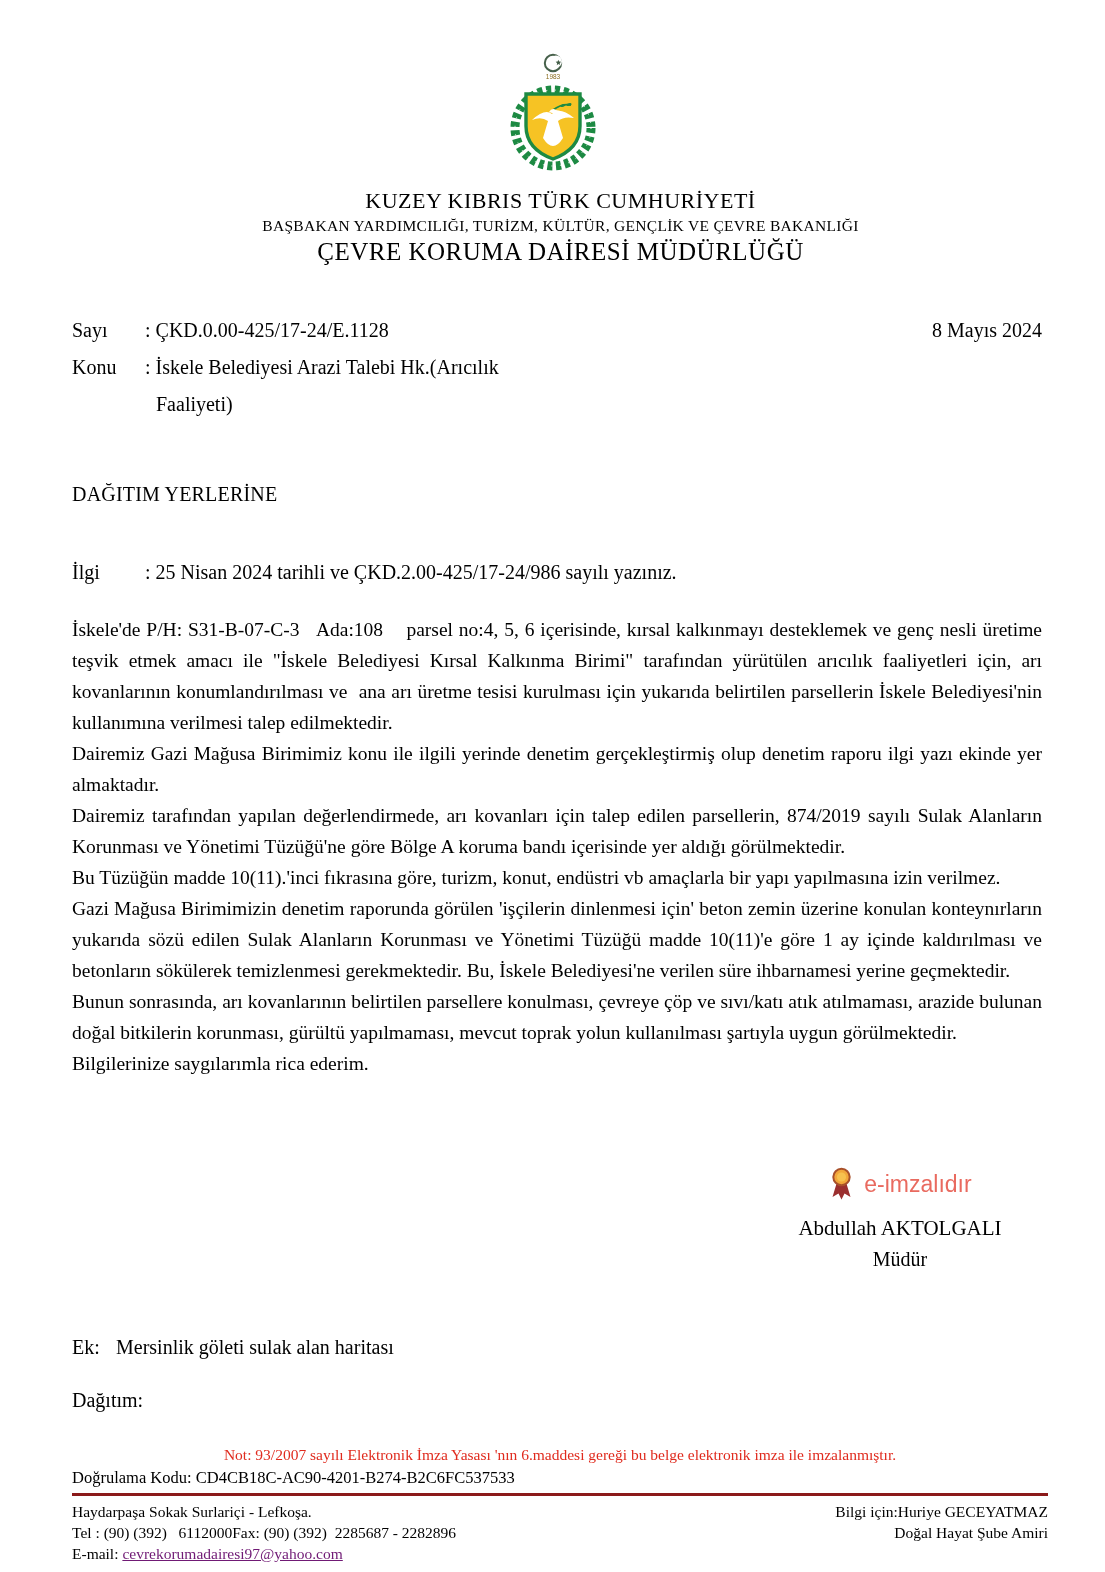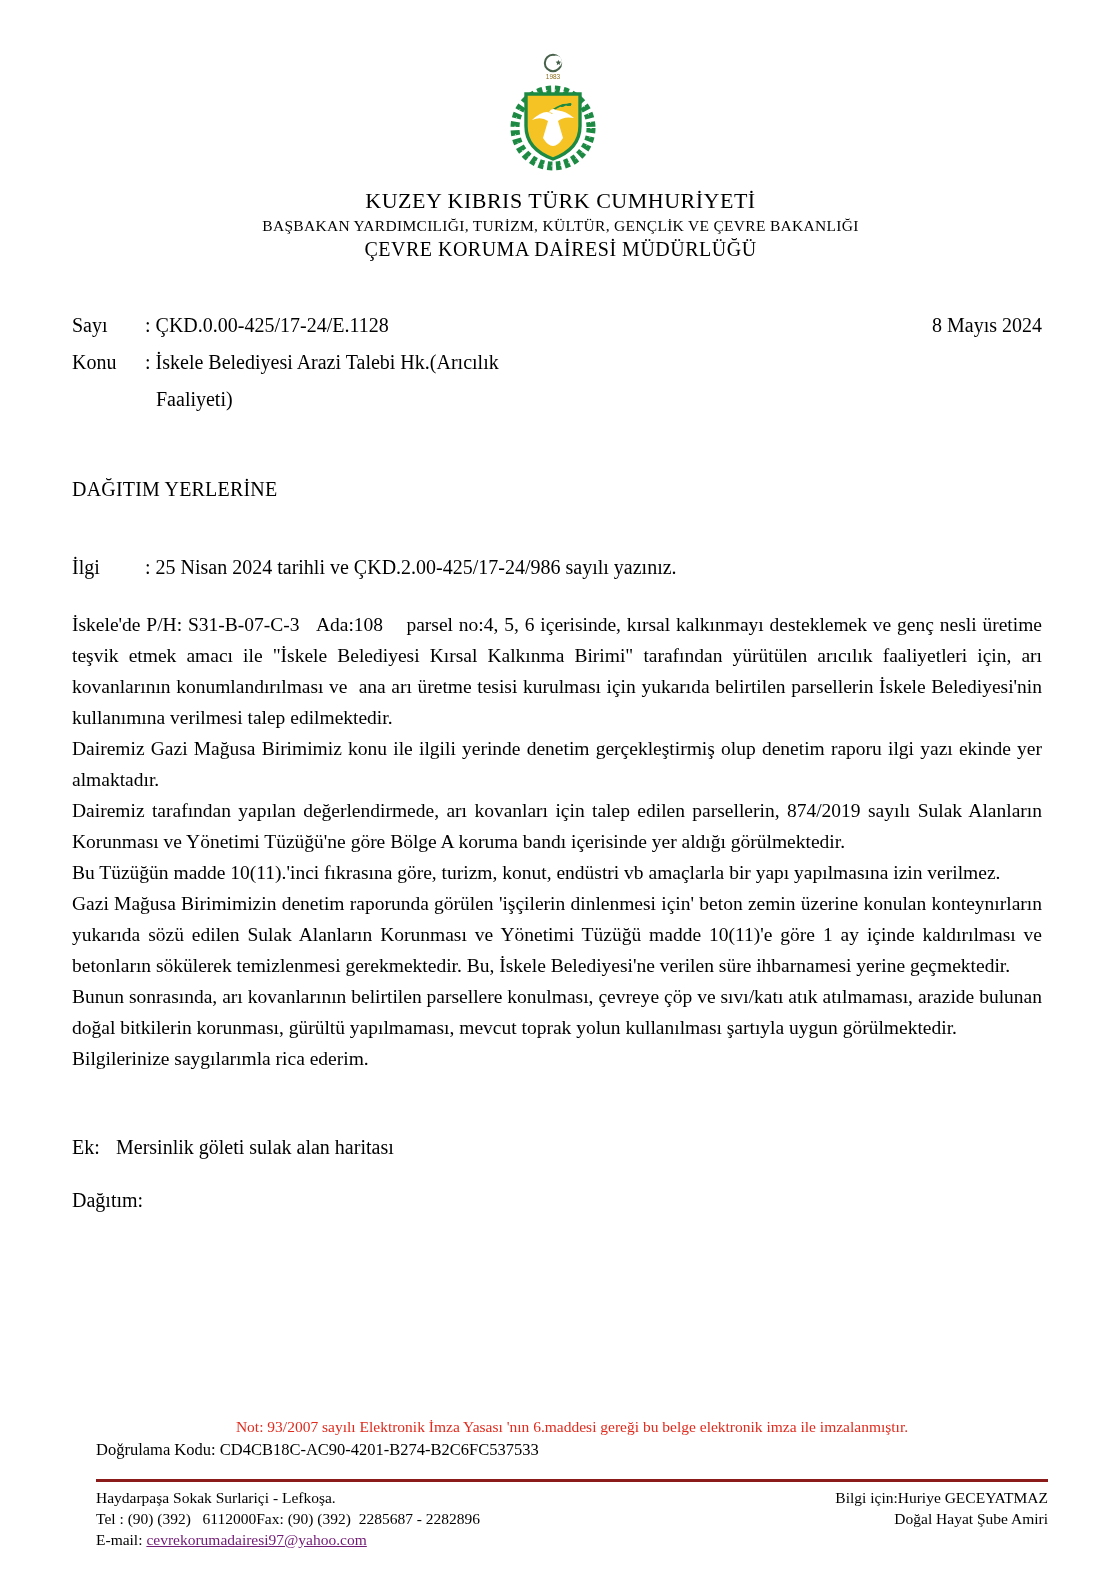--- a/index.html
+++ b/index.html
@@ -22,7 +22,7 @@
   .org-header { text-align: center; margin-top: 4px; margin-left: 16px; }
   .org-line1 { font-size: 22px; letter-spacing: 0.5px; }
   .org-line2 { font-size: 15.5px; margin-top: 3px; letter-spacing: 0.3px; }
-  .org-line3 { font-size: 20px; margin-top: 3px; letter-spacing: 0.5px; }
+  .org-line3 { font-size: 25px; margin-top: 3px; letter-spacing: 0.5px; }
 
   .meta {
     margin: 46px 63px 0 72px;

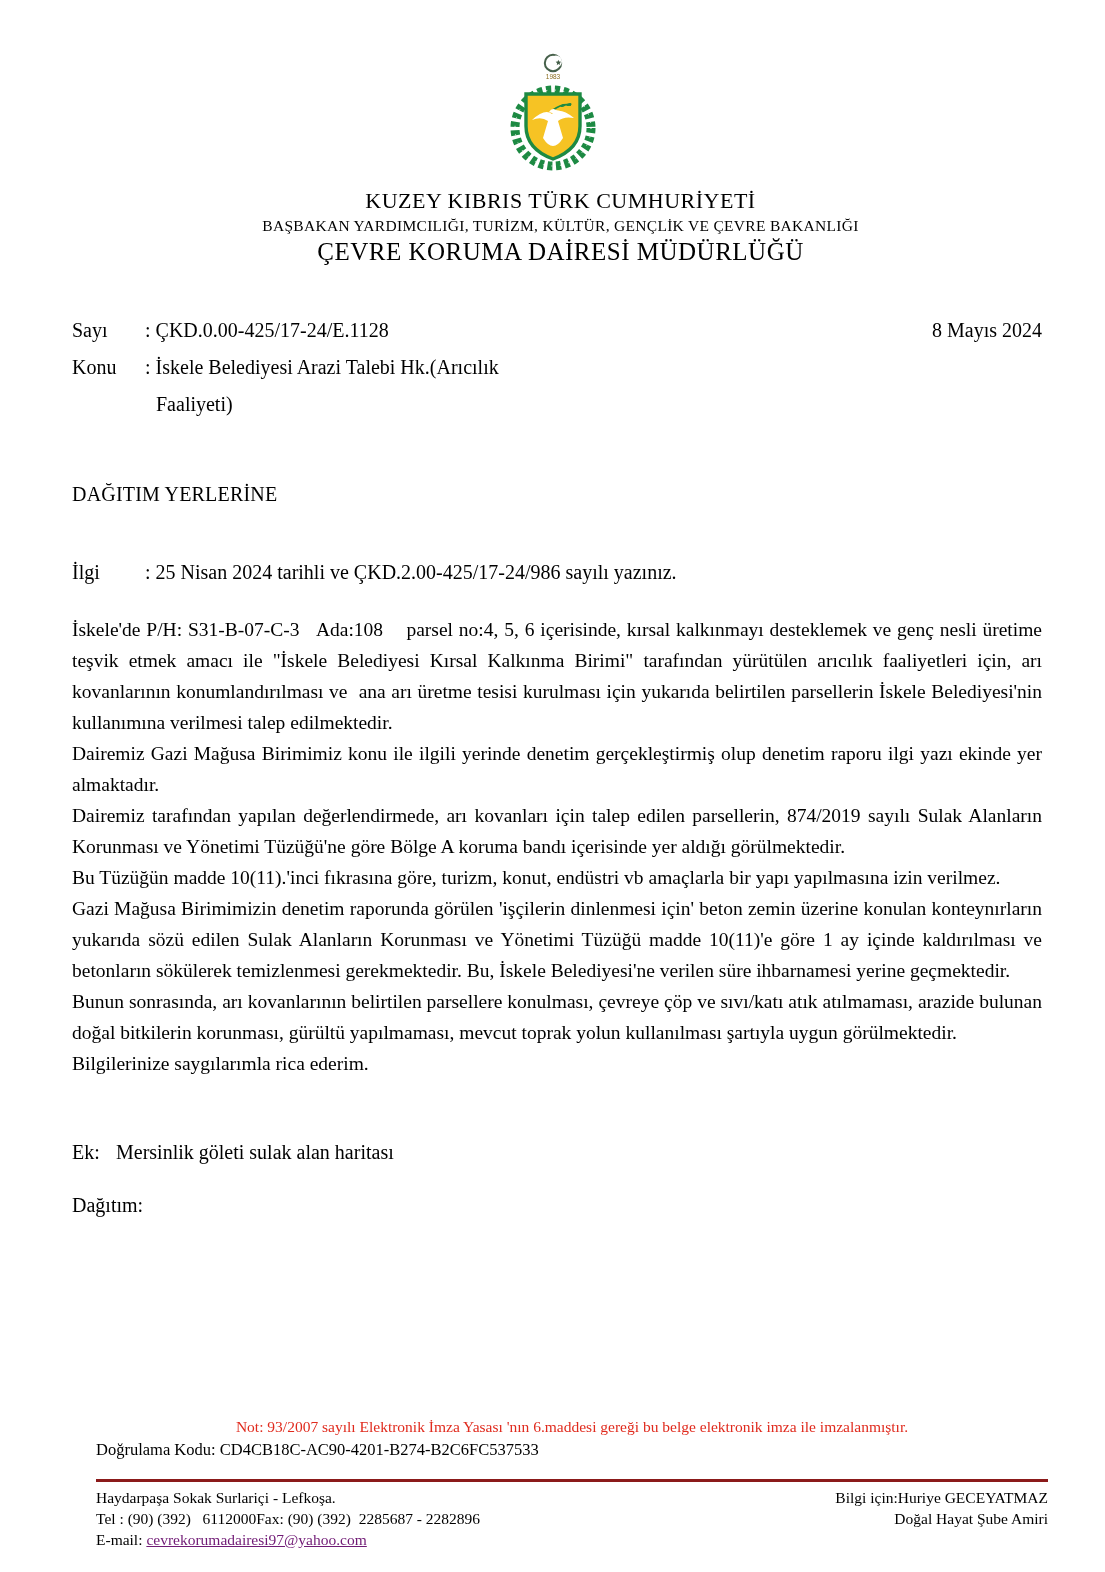--- a/index.html
+++ b/index.html
@@ -190,6 +190,19 @@
     <p>Bilgilerinize saygılarımla rica ederim.</p>
   </div>
 
+  <div class="signature-block">
+    <div class="eimza-row">
+      <svg width="27" height="35" viewBox="0 0 27 35" aria-hidden="true">
+        <path d="M9 15 L4.5 30 L10.5 26.5 L13.5 32.5 L17 17 Z" fill="#9b2f2f"></path>
+        <path d="M18 15 L22.5 30 L16.5 26.5 L13.5 32.5 L10 17 Z" fill="#9b2f2f"></path>
+        <circle cx="13.5" cy="10" r="8.2" fill="#f2a73a" stroke="#a8502a" stroke-width="2"></circle>
+        <circle cx="13.5" cy="10" r="4.6" fill="#f7c14e"></circle>
+      </svg>
+      <span class="eimza-text">e-imzalıdır</span>
+    </div>
+    <div class="sig-name">Abdullah AKTOLGALI</div>
+    <div class="sig-title">Müdür</div>
+  </div>
 
   <div class="attachment">
     <span class="att-label">Ek:</span>

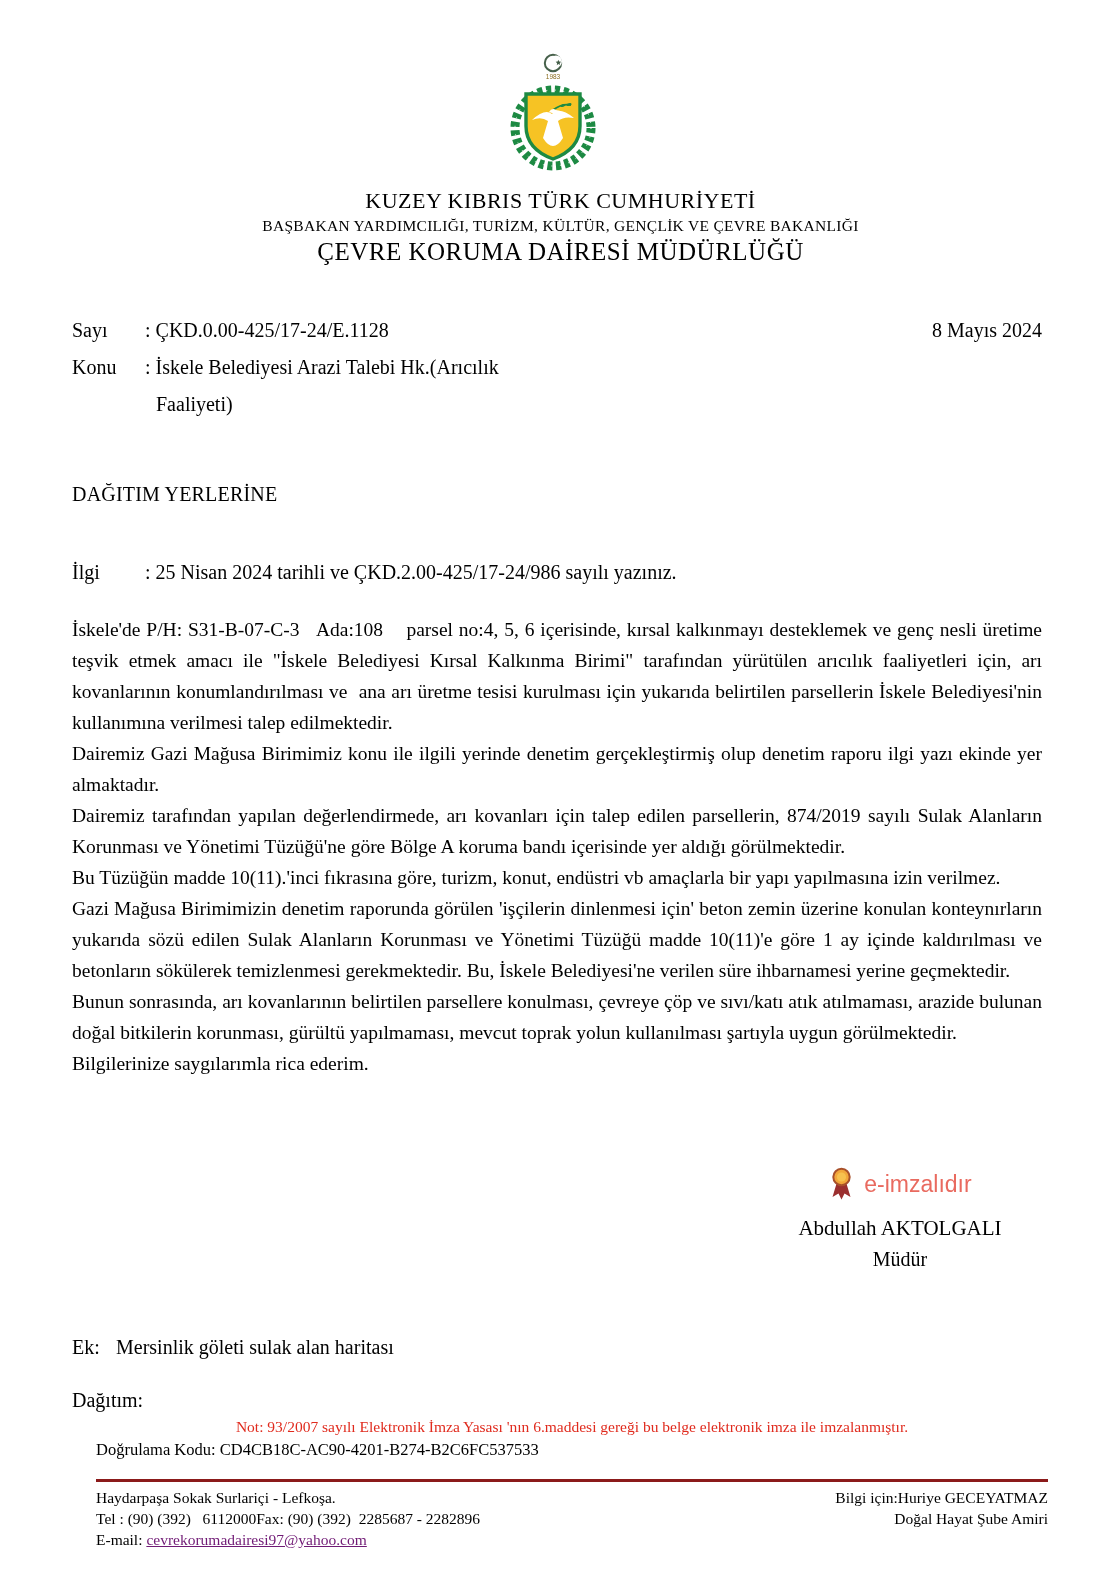--- a/index.html
+++ b/index.html
@@ -90,9 +90,8 @@
 
   .footer {
     position: absolute;
-    left: 0; right: 0; bottom: 22px;
+    left: 0; right: 0; bottom: 8px;
     padding: 0 57px 0 72px;
-    margin-left: 24px;
   }
   .footer-note {
     text-align: center;

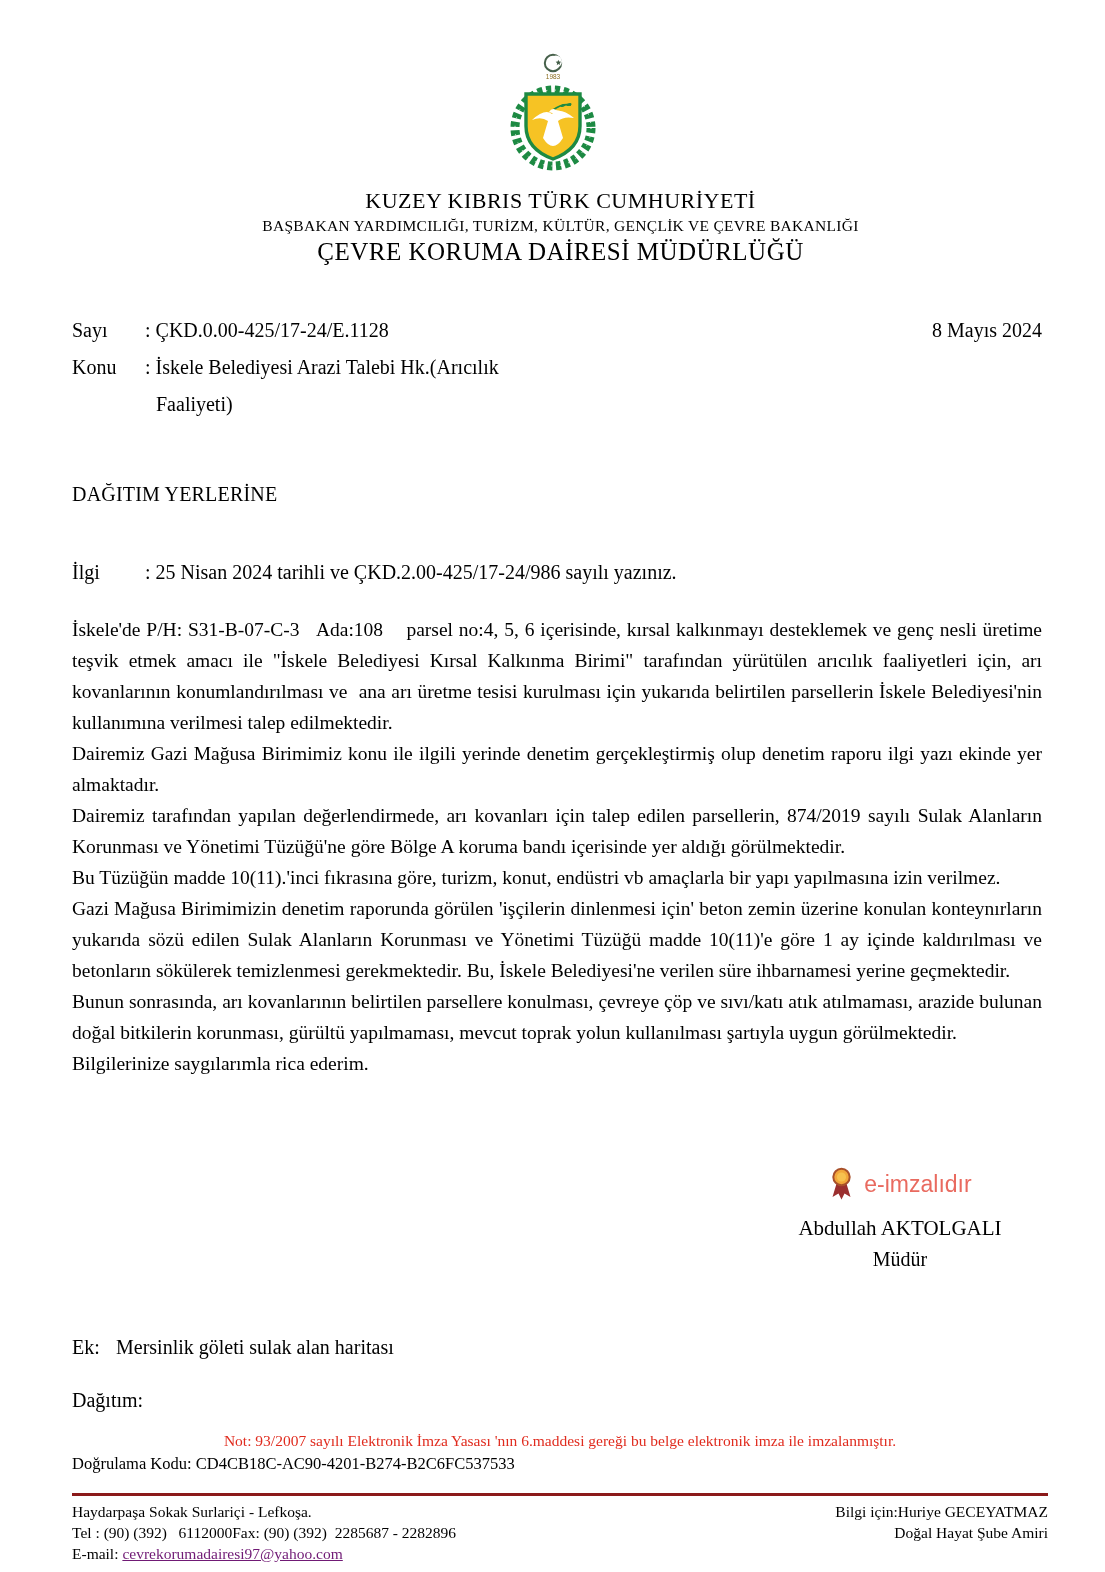--- a/index.html
+++ b/index.html
@@ -103,7 +103,7 @@
     display: flex;
     justify-content: space-between;
     font-size: 16.5px;
-    padding-bottom: 19px;
+    padding-bottom: 5px;
   }
   .footer-rule {
     border: none;

